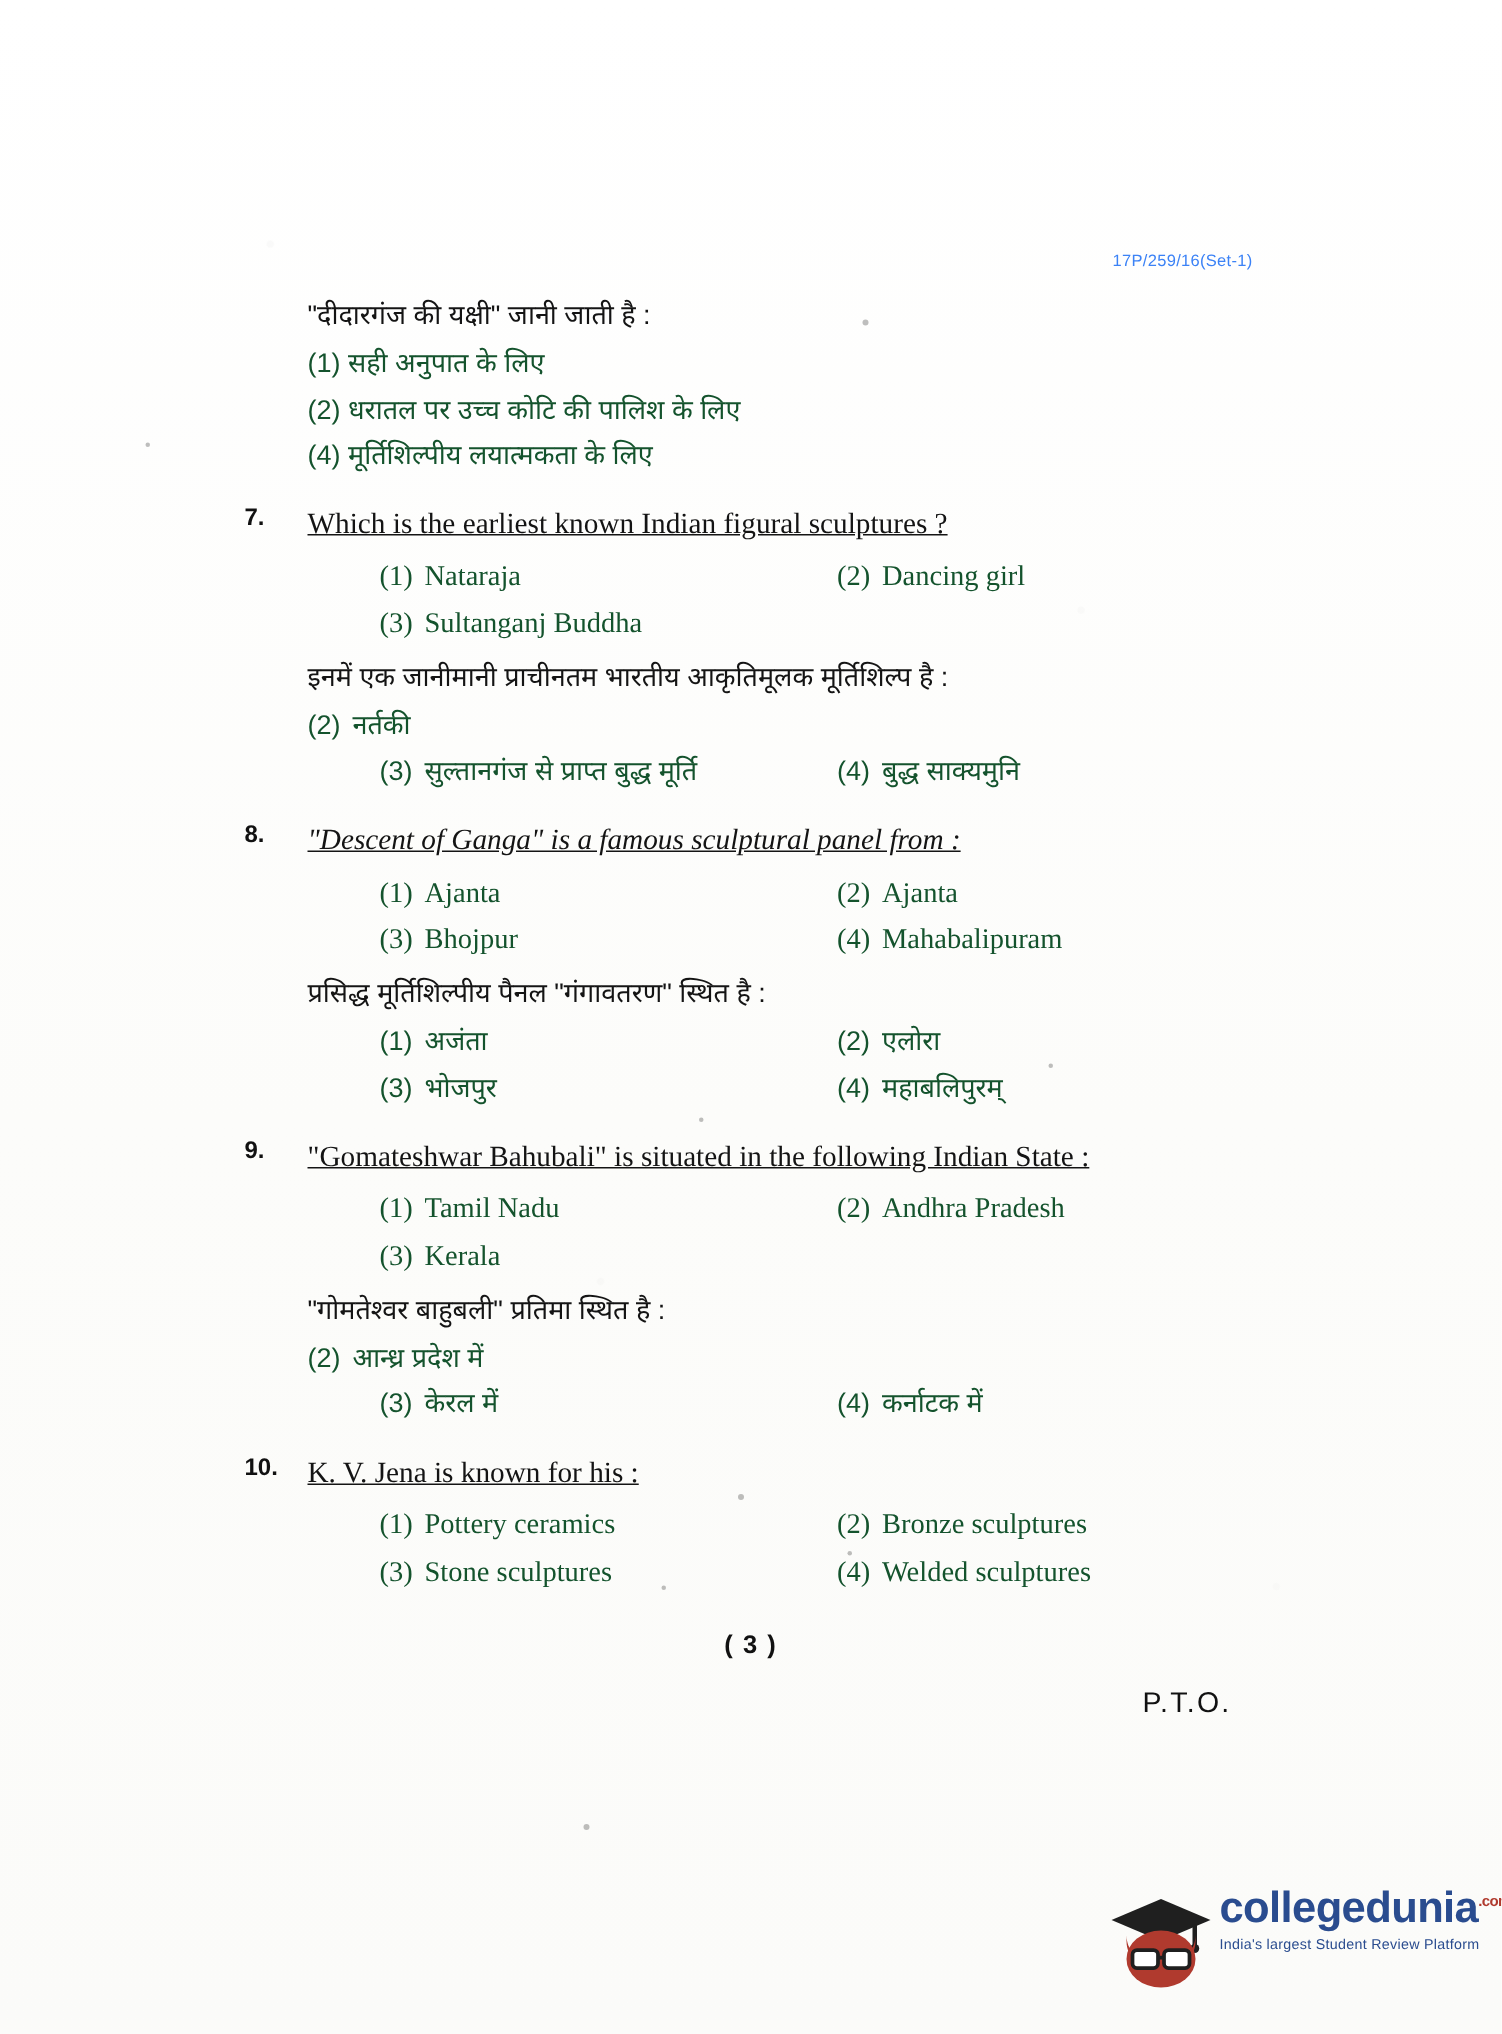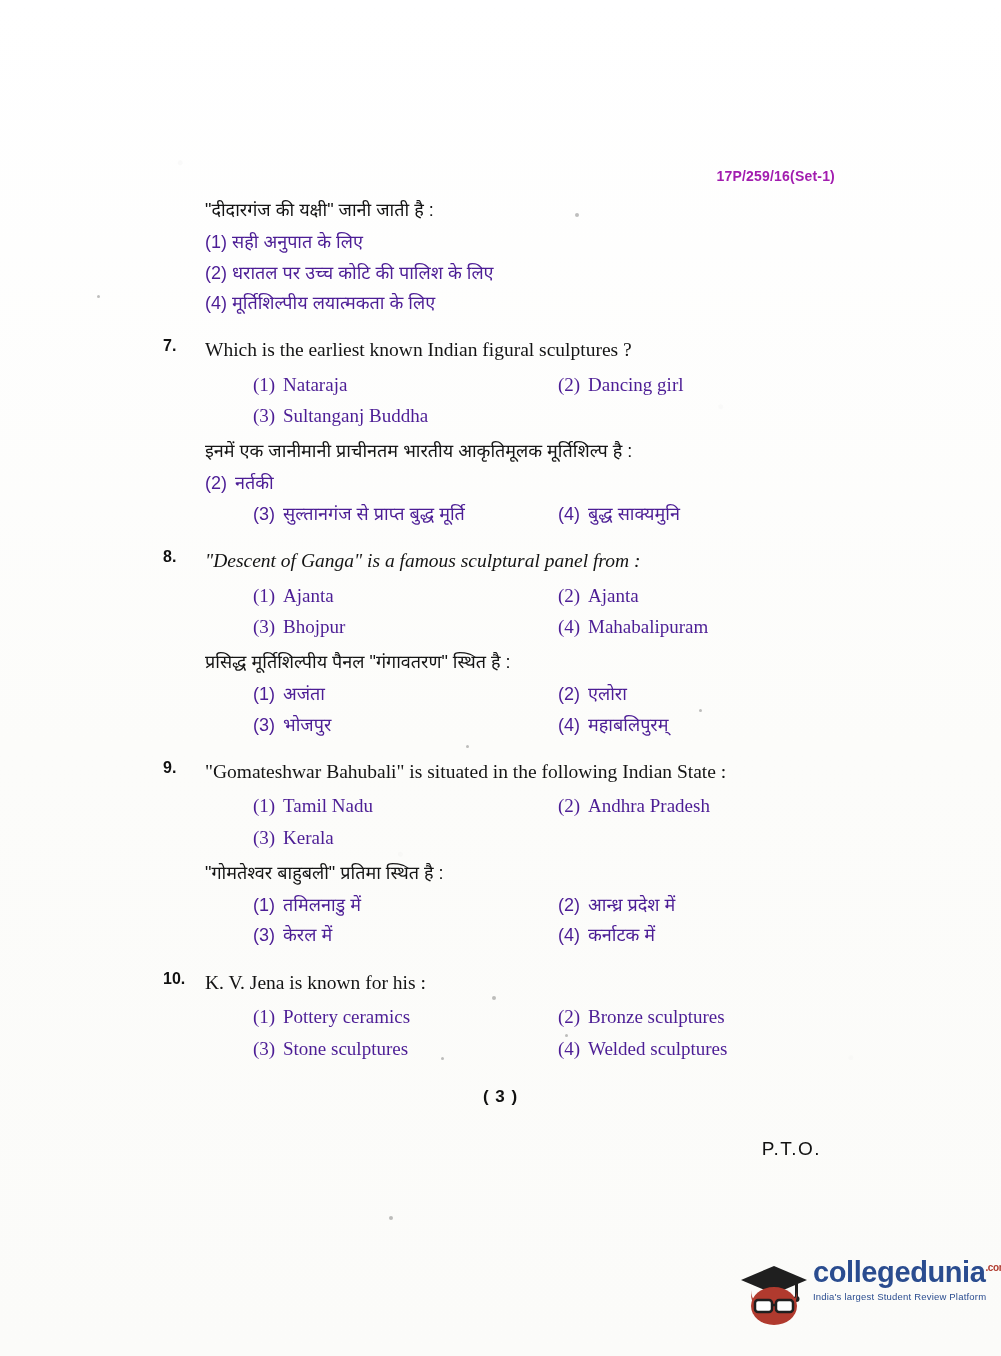--- a/index.html
+++ b/index.html
@@ -39,10 +39,10 @@
     top: 168px;
     right: 166px;
     font-family: "Liberation Sans", sans-serif;
-    font-weight: bold;
-    font-size: 14px;
+    font-weight: normal;
+    font-size: 11px;
     letter-spacing: 0.2px;
-    color: #a21caf;
+    color: #3b82f6;
   }
   .content {
     position: absolute;

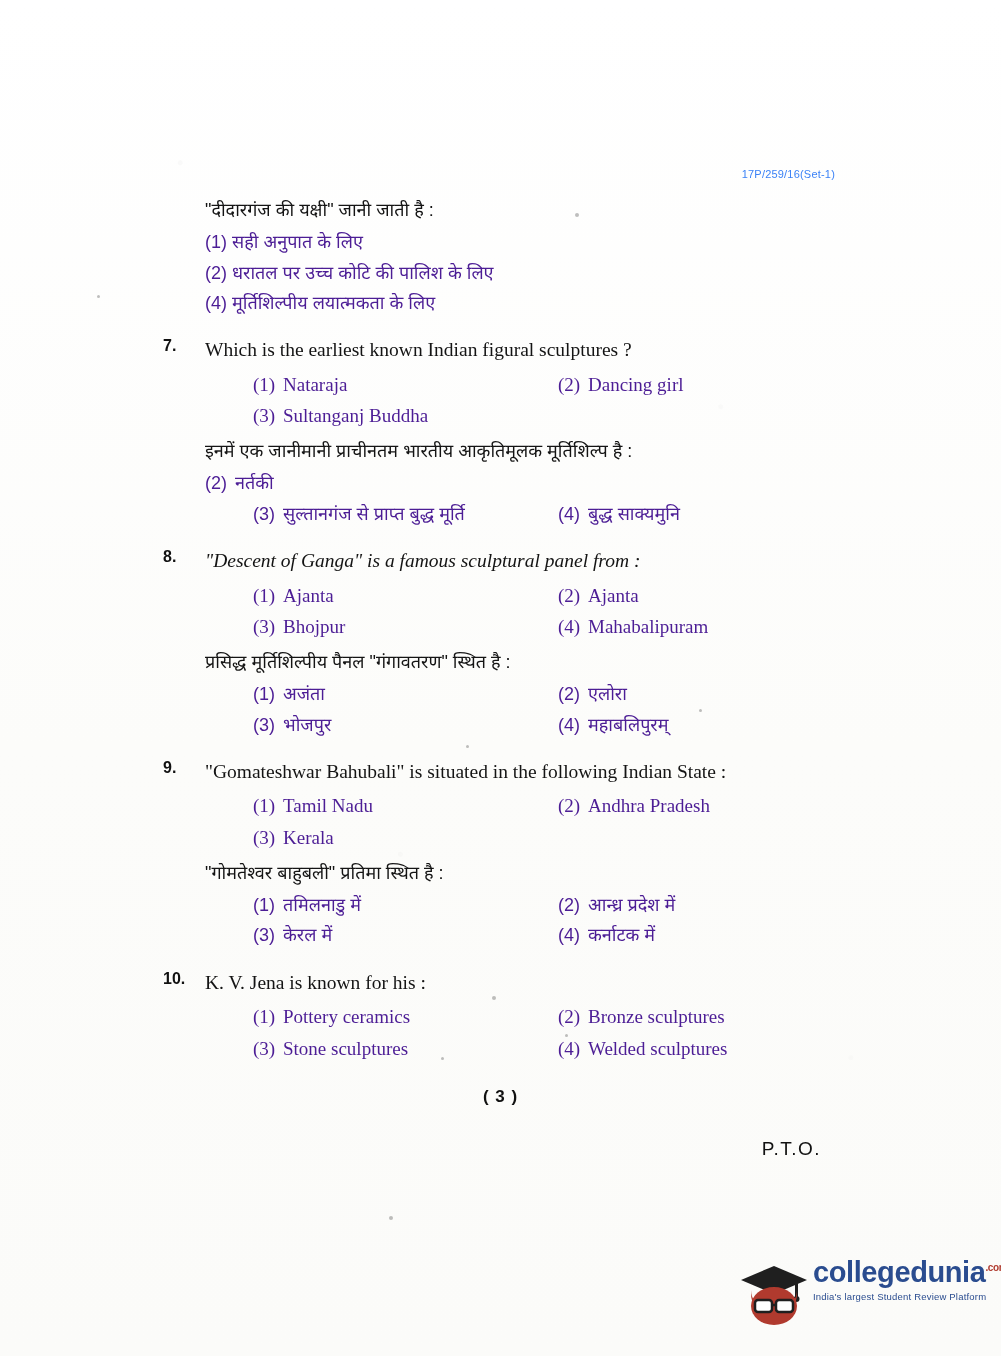--- a/index.html
+++ b/index.html
@@ -89,7 +89,7 @@
   .opt {
     font-size: 19px;
     line-height: 1.3;
-    color: #4c1d95;
+    color: #14532d;
   }
   .opt.hi {
     font-family: "Liberation Sans", sans-serif;

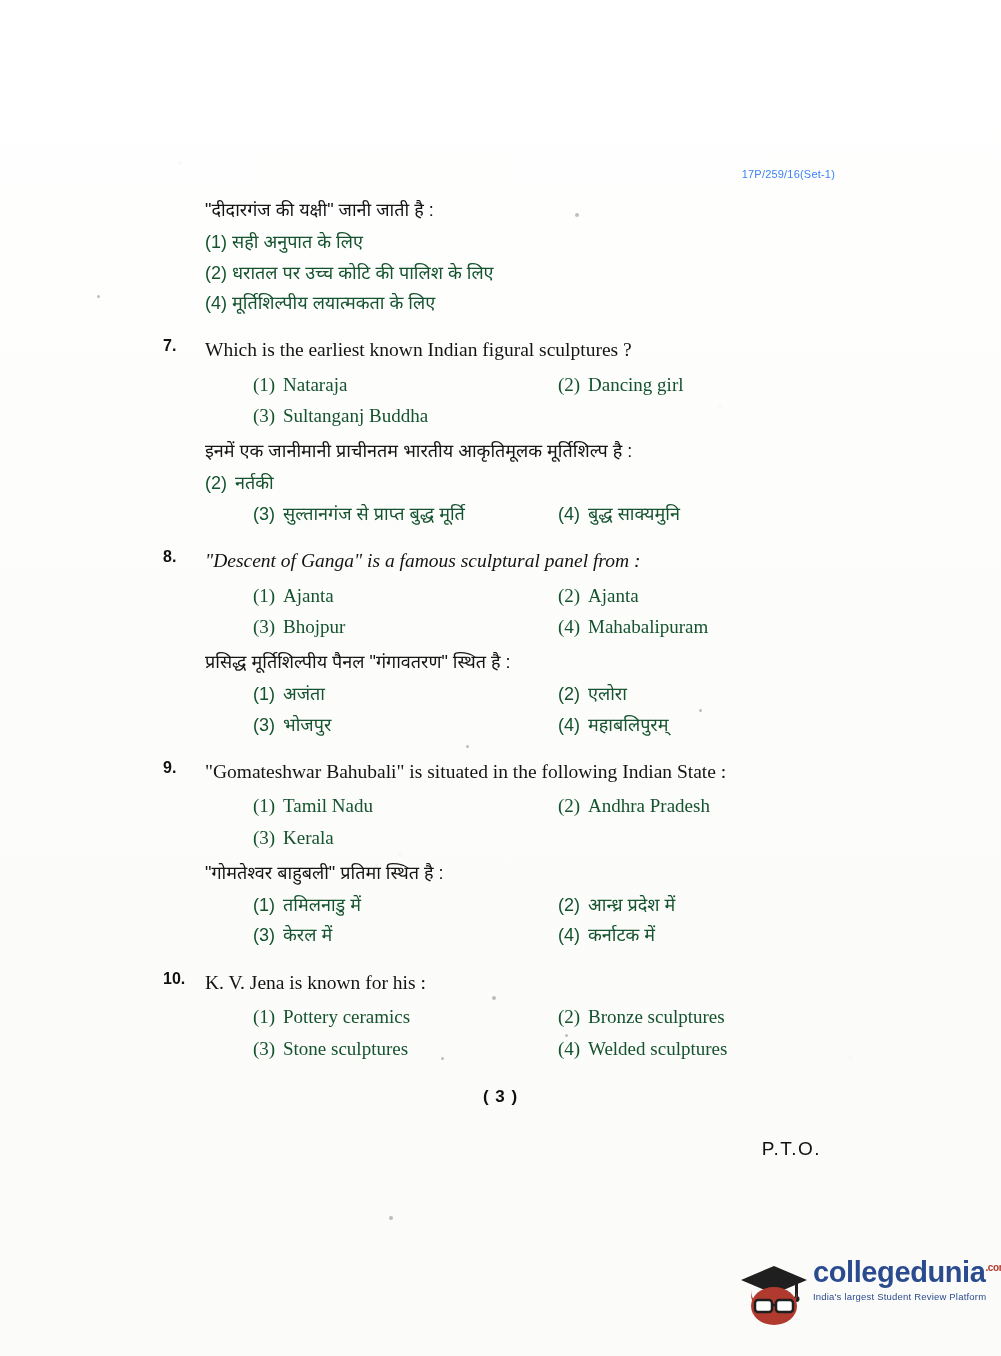--- a/index.html
+++ b/index.html
@@ -71,6 +71,7 @@
   }
   .stem.en {
     font-family: "Liberation Serif", serif;
+    text-decoration: underline;
   }
   .stem.en.italic {
     font-style: italic;

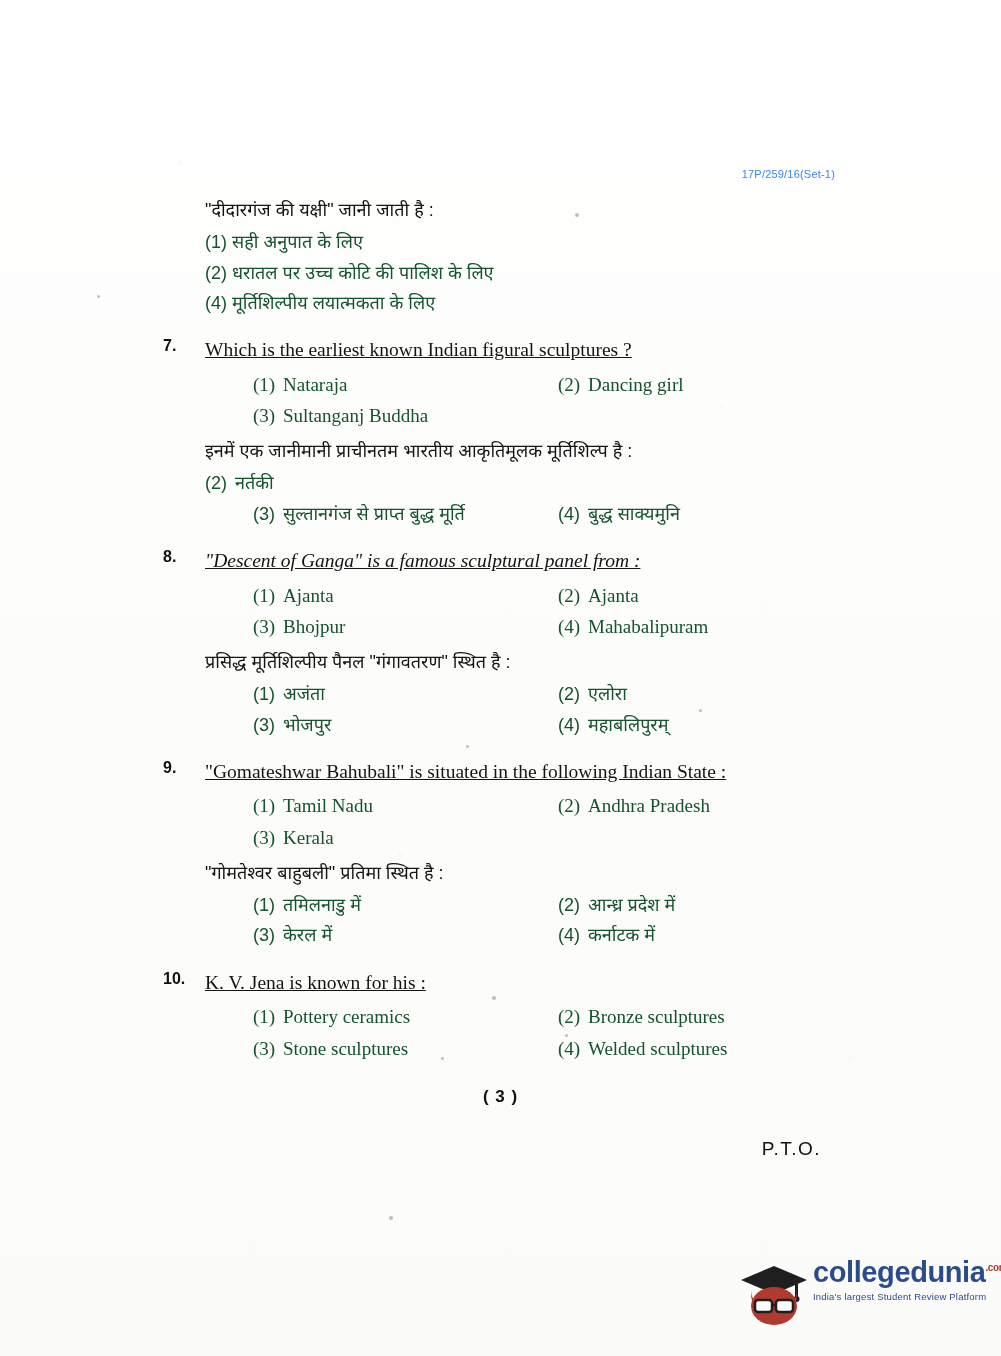--- a/index.html
+++ b/index.html
@@ -261,7 +261,6 @@
       <div class="stem hi hi-gap">"गोमतेश्वर बाहुबली" प्रतिमा स्थित है :</div>
       <div class="opts">
         <div class="optrow">
-          <div class="opt hi col1"><span class="num">(1)</span><span>तमिलनाडु में</span></div>
           <div class="opt hi col2"><span class="num">(2)</span><span>आन्ध्र प्रदेश में</span></div>
         </div>
         <div class="optrow">

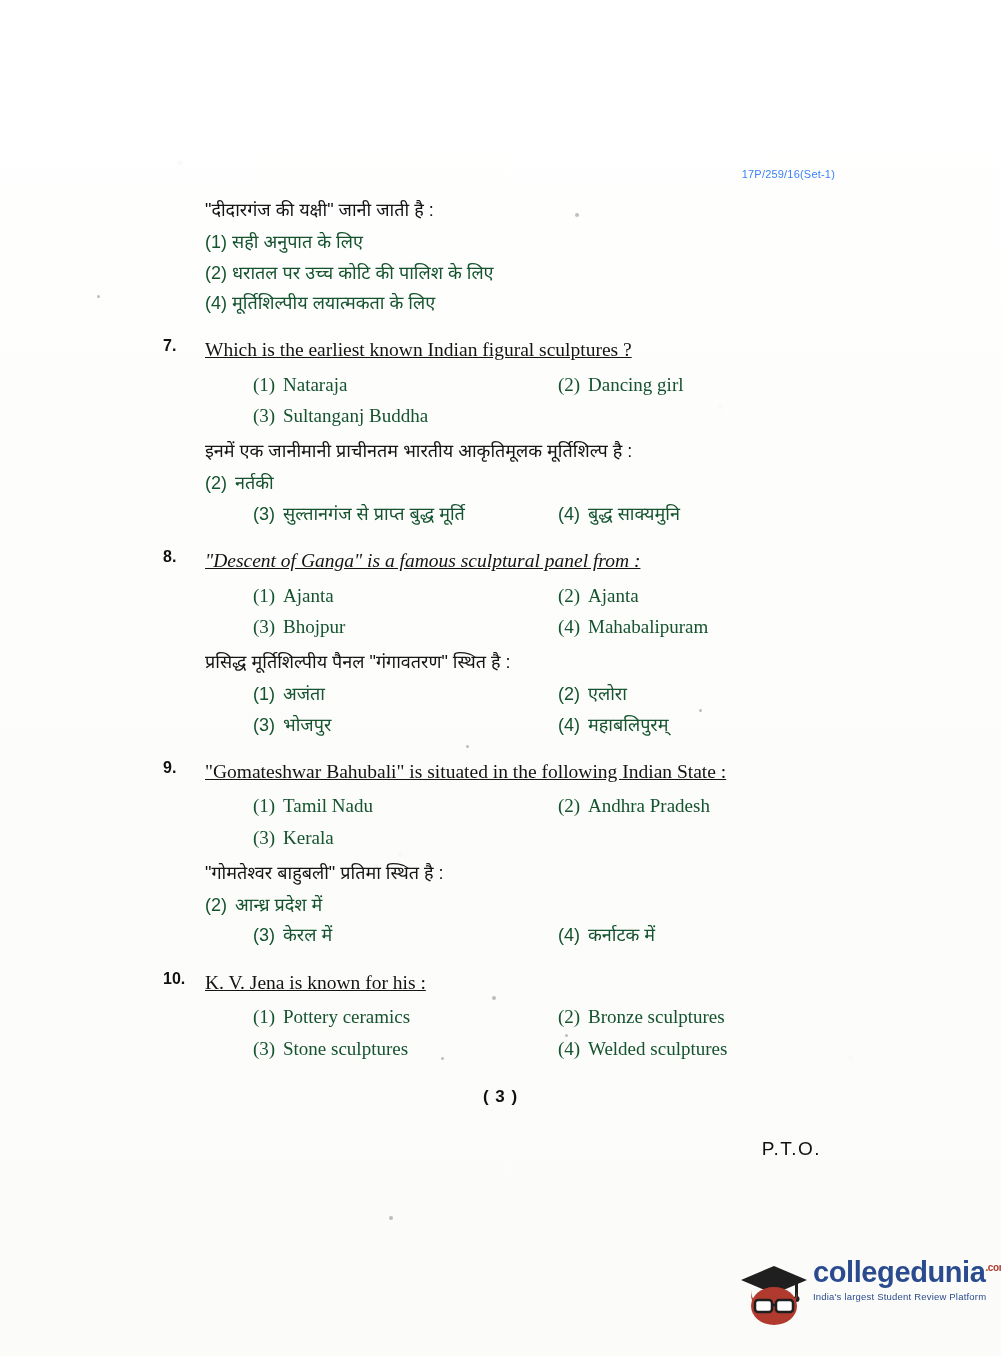--- a/index.html
+++ b/index.html
@@ -122,7 +122,6 @@
     font-size: 19px;
     letter-spacing: 1.5px;
     color: #111;
-    margin-top: 13px;
   }
   
   .watermark {

